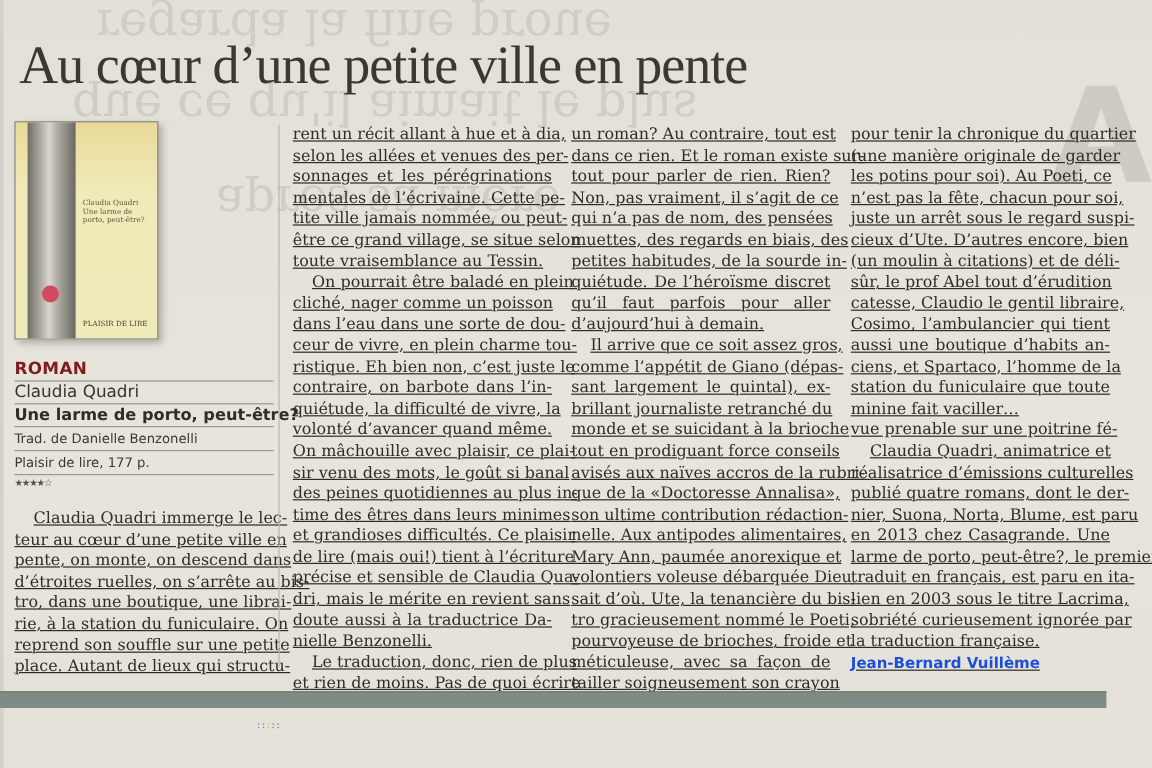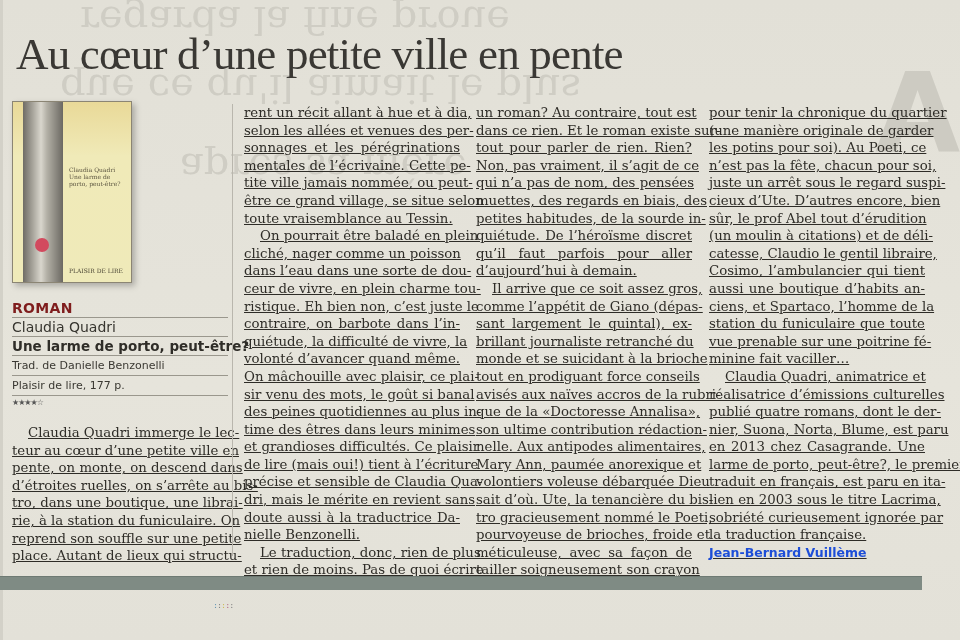--- a/index.html
+++ b/index.html
@@ -191,8 +191,8 @@
   <span class="line j">n’est pas la fête, chacun pour soi,</span>
   <span class="line j">juste un arrêt sous le regard suspi-</span>
   <span class="line j">cieux d’Ute. D’autres encore, bien</span>
+  <span class="line j">(un moulin à citations) et de déli-</span>
   <span class="line j">sûr, le prof Abel tout d’érudition</span>
-  <span class="line j">(un moulin à citations) et de déli-</span>
   <span class="line j">catesse, Claudio le gentil libraire,</span>
   <span class="line j">Cosimo, l’ambulancier qui tient</span>
   <span class="line j">aussi une boutique d’habits an-</span>

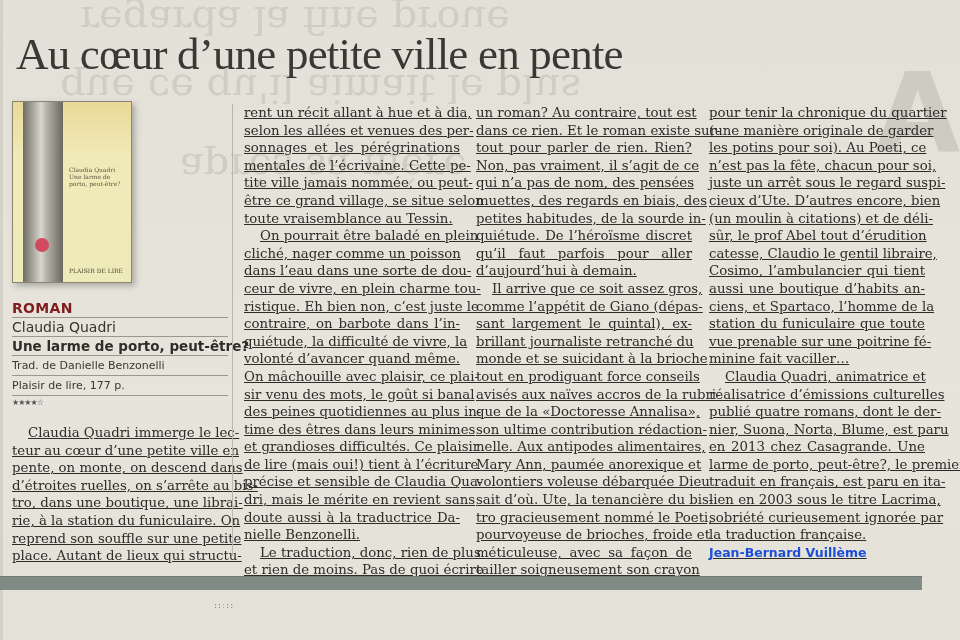--- a/index.html
+++ b/index.html
@@ -198,8 +198,8 @@
   <span class="line j">aussi une boutique d’habits an-</span>
   <span class="line j">ciens, et Spartaco, l’homme de la</span>
   <span class="line j">station du funiculaire que toute</span>
+  <span class="line">minine fait vaciller…</span>
   <span class="line j">vue prenable sur une poitrine fé-</span>
-  <span class="line">minine fait vaciller…</span>
   <span class="line j ind">Claudia Quadri, animatrice et</span>
   <span class="line j">réalisatrice d’émissions culturelles</span>
   <span class="line j">publié quatre romans, dont le der-</span>

